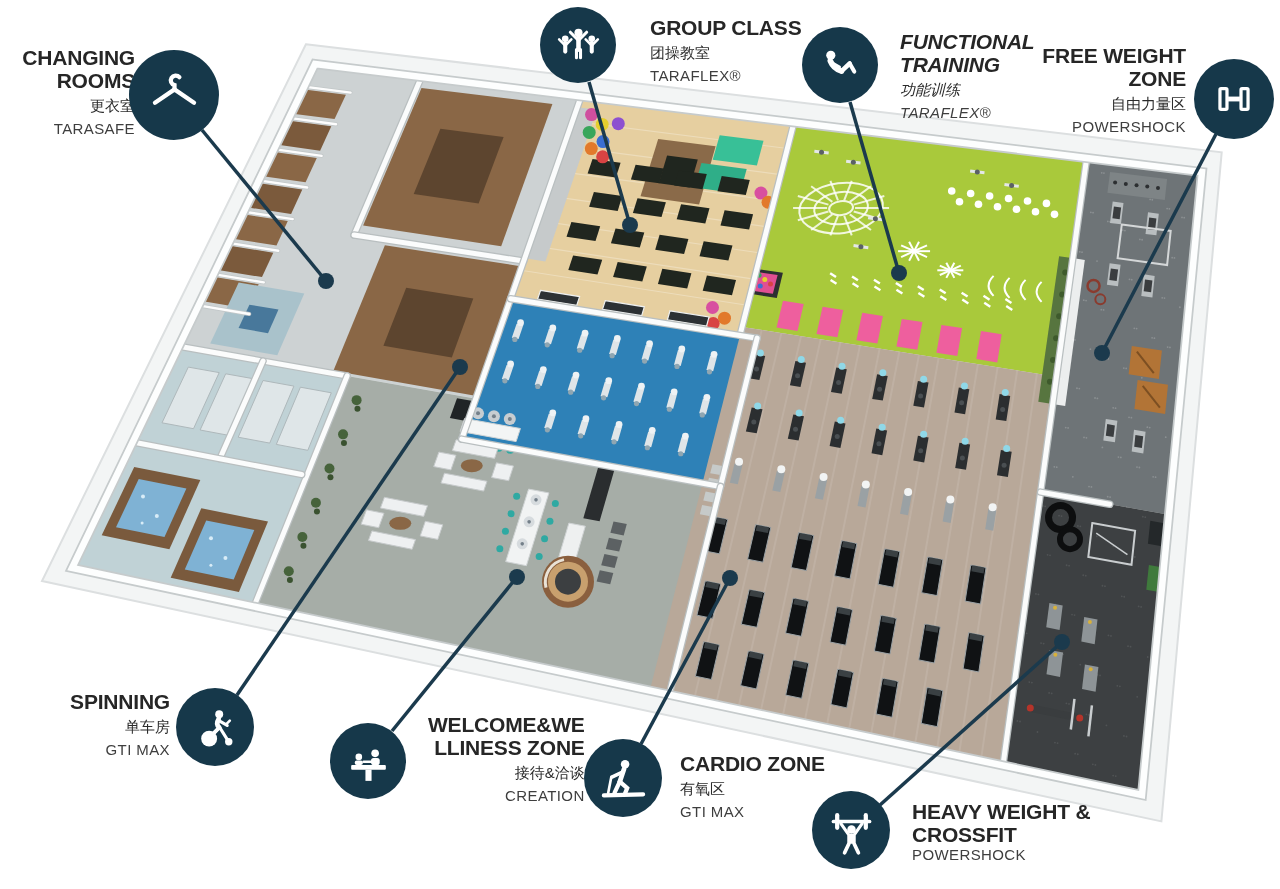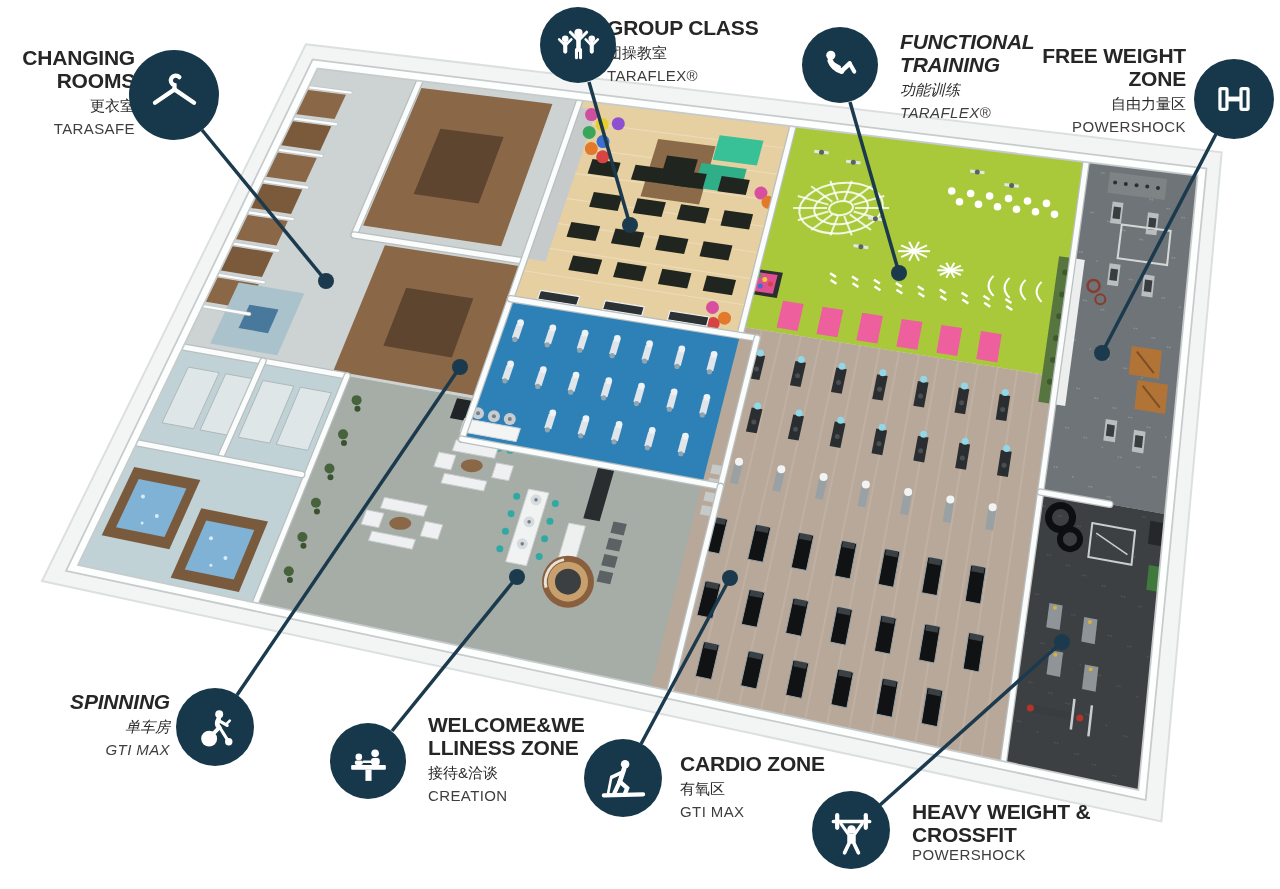--- a/index.html
+++ b/index.html
@@ -736,7 +736,7 @@
         <div class="cn">更衣室</div>
         <div class="brand">TARASAFE</div>
       </div>
-      <div class="label left" style="top: 16px; left: 607px;">
+      <div class="label left" style="top: 16px; left: 650px;">
         <div class="en">GROUP CLASS</div>
         <div class="cn">团操教室</div>
         <div class="brand">TARAFLEX®</div>

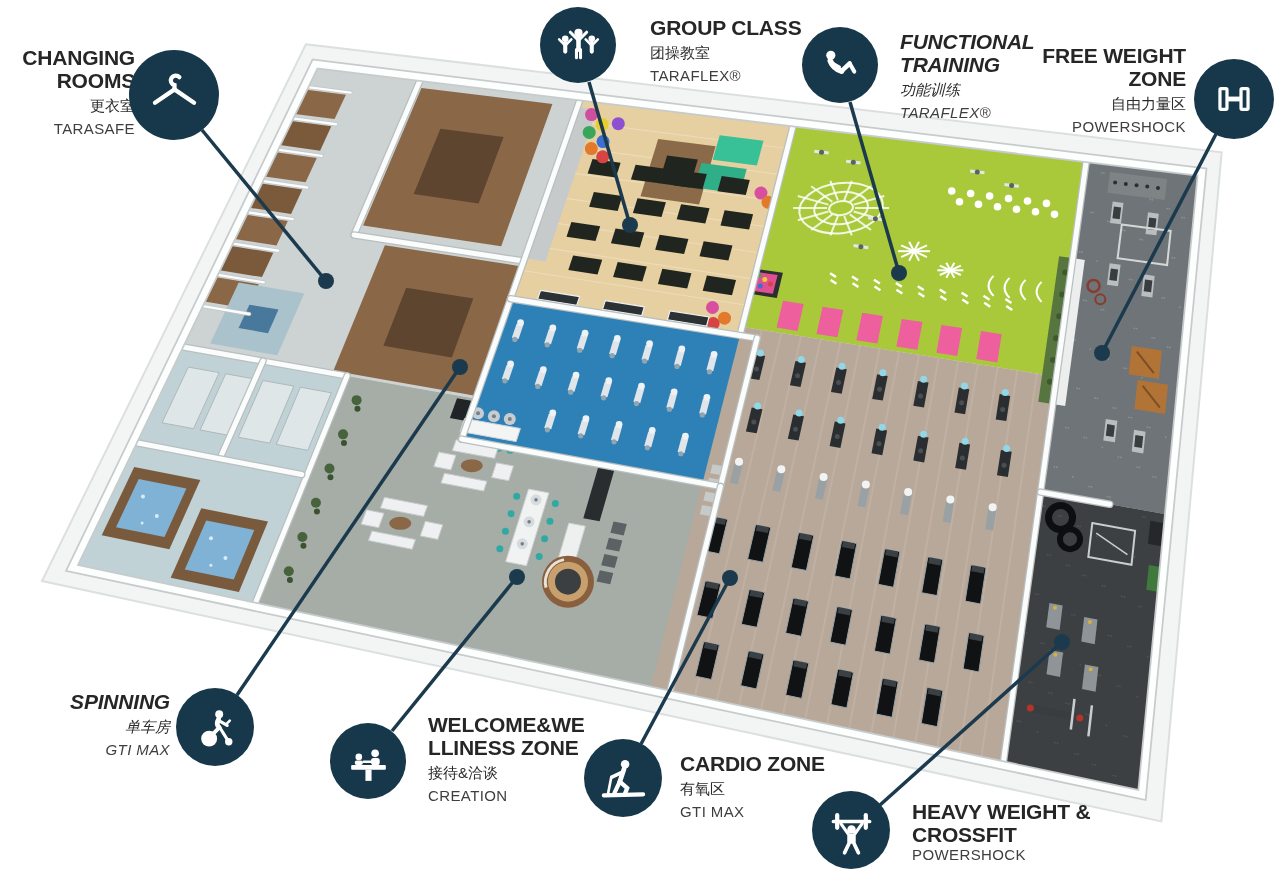--- a/index.html
+++ b/index.html
@@ -753,7 +753,7 @@
         <div class="cn">自由力量区</div>
         <div class="brand">POWERSHOCK</div>
       </div>
-      <div class="label right" style="top: 690px; right: 1110px; font-style: italic;">
+      <div class="label right" style="top: 690px; right: 1110px;">
         <div class="en">SPINNING</div>
         <div class="cn">单车房</div>
         <div class="brand">GTI MAX</div>

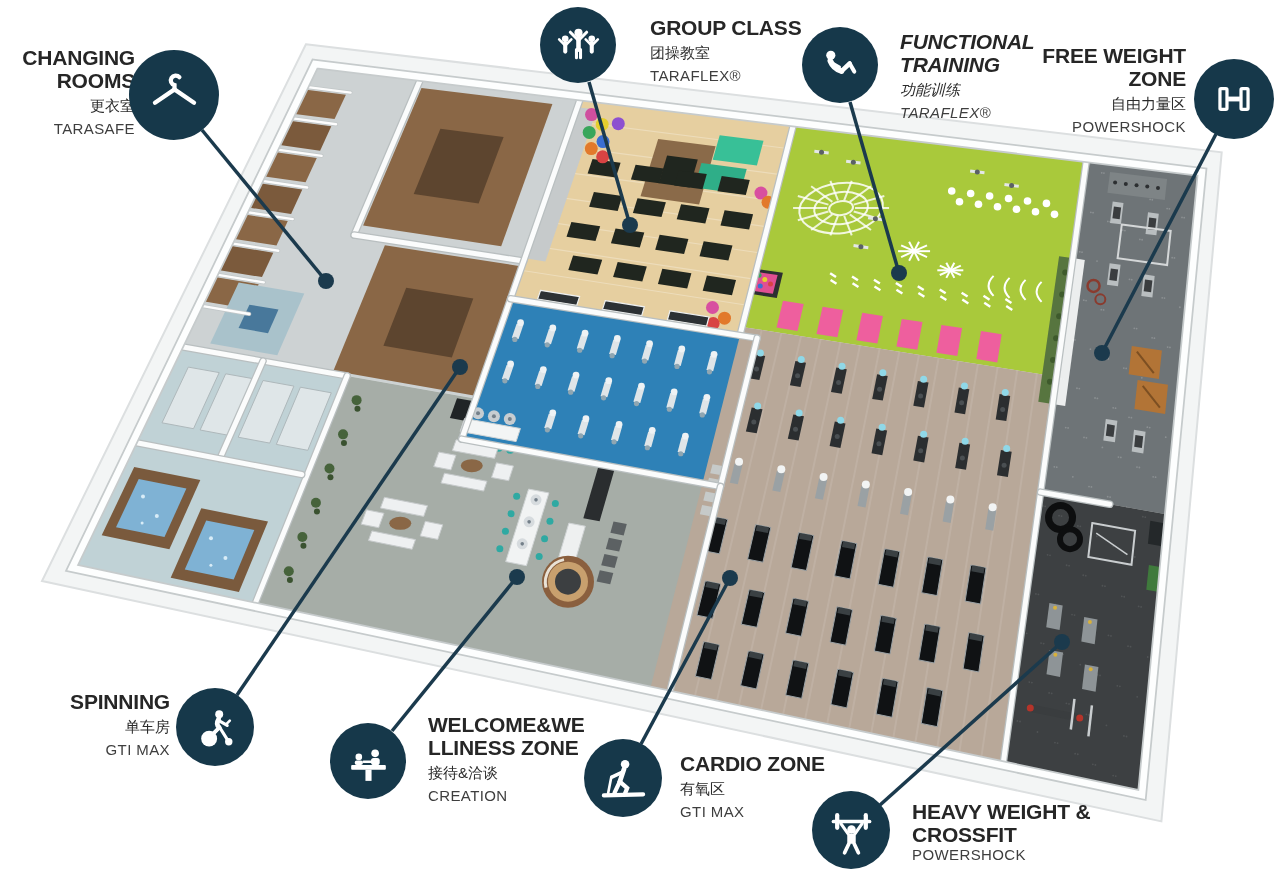--- a/index.html
+++ b/index.html
@@ -758,7 +758,7 @@
         <div class="cn">单车房</div>
         <div class="brand">GTI MAX</div>
       </div>
-      <div class="label left" style="top: 713px; left: 428px;">
+      <div class="label left" style="top: 713px; left: 428px; text-align: right;">
         <div class="en">WELCOME&amp;WE</div>
         <div class="en">LLINESS ZONE</div>
         <div class="cn">接待&amp;洽谈</div>

